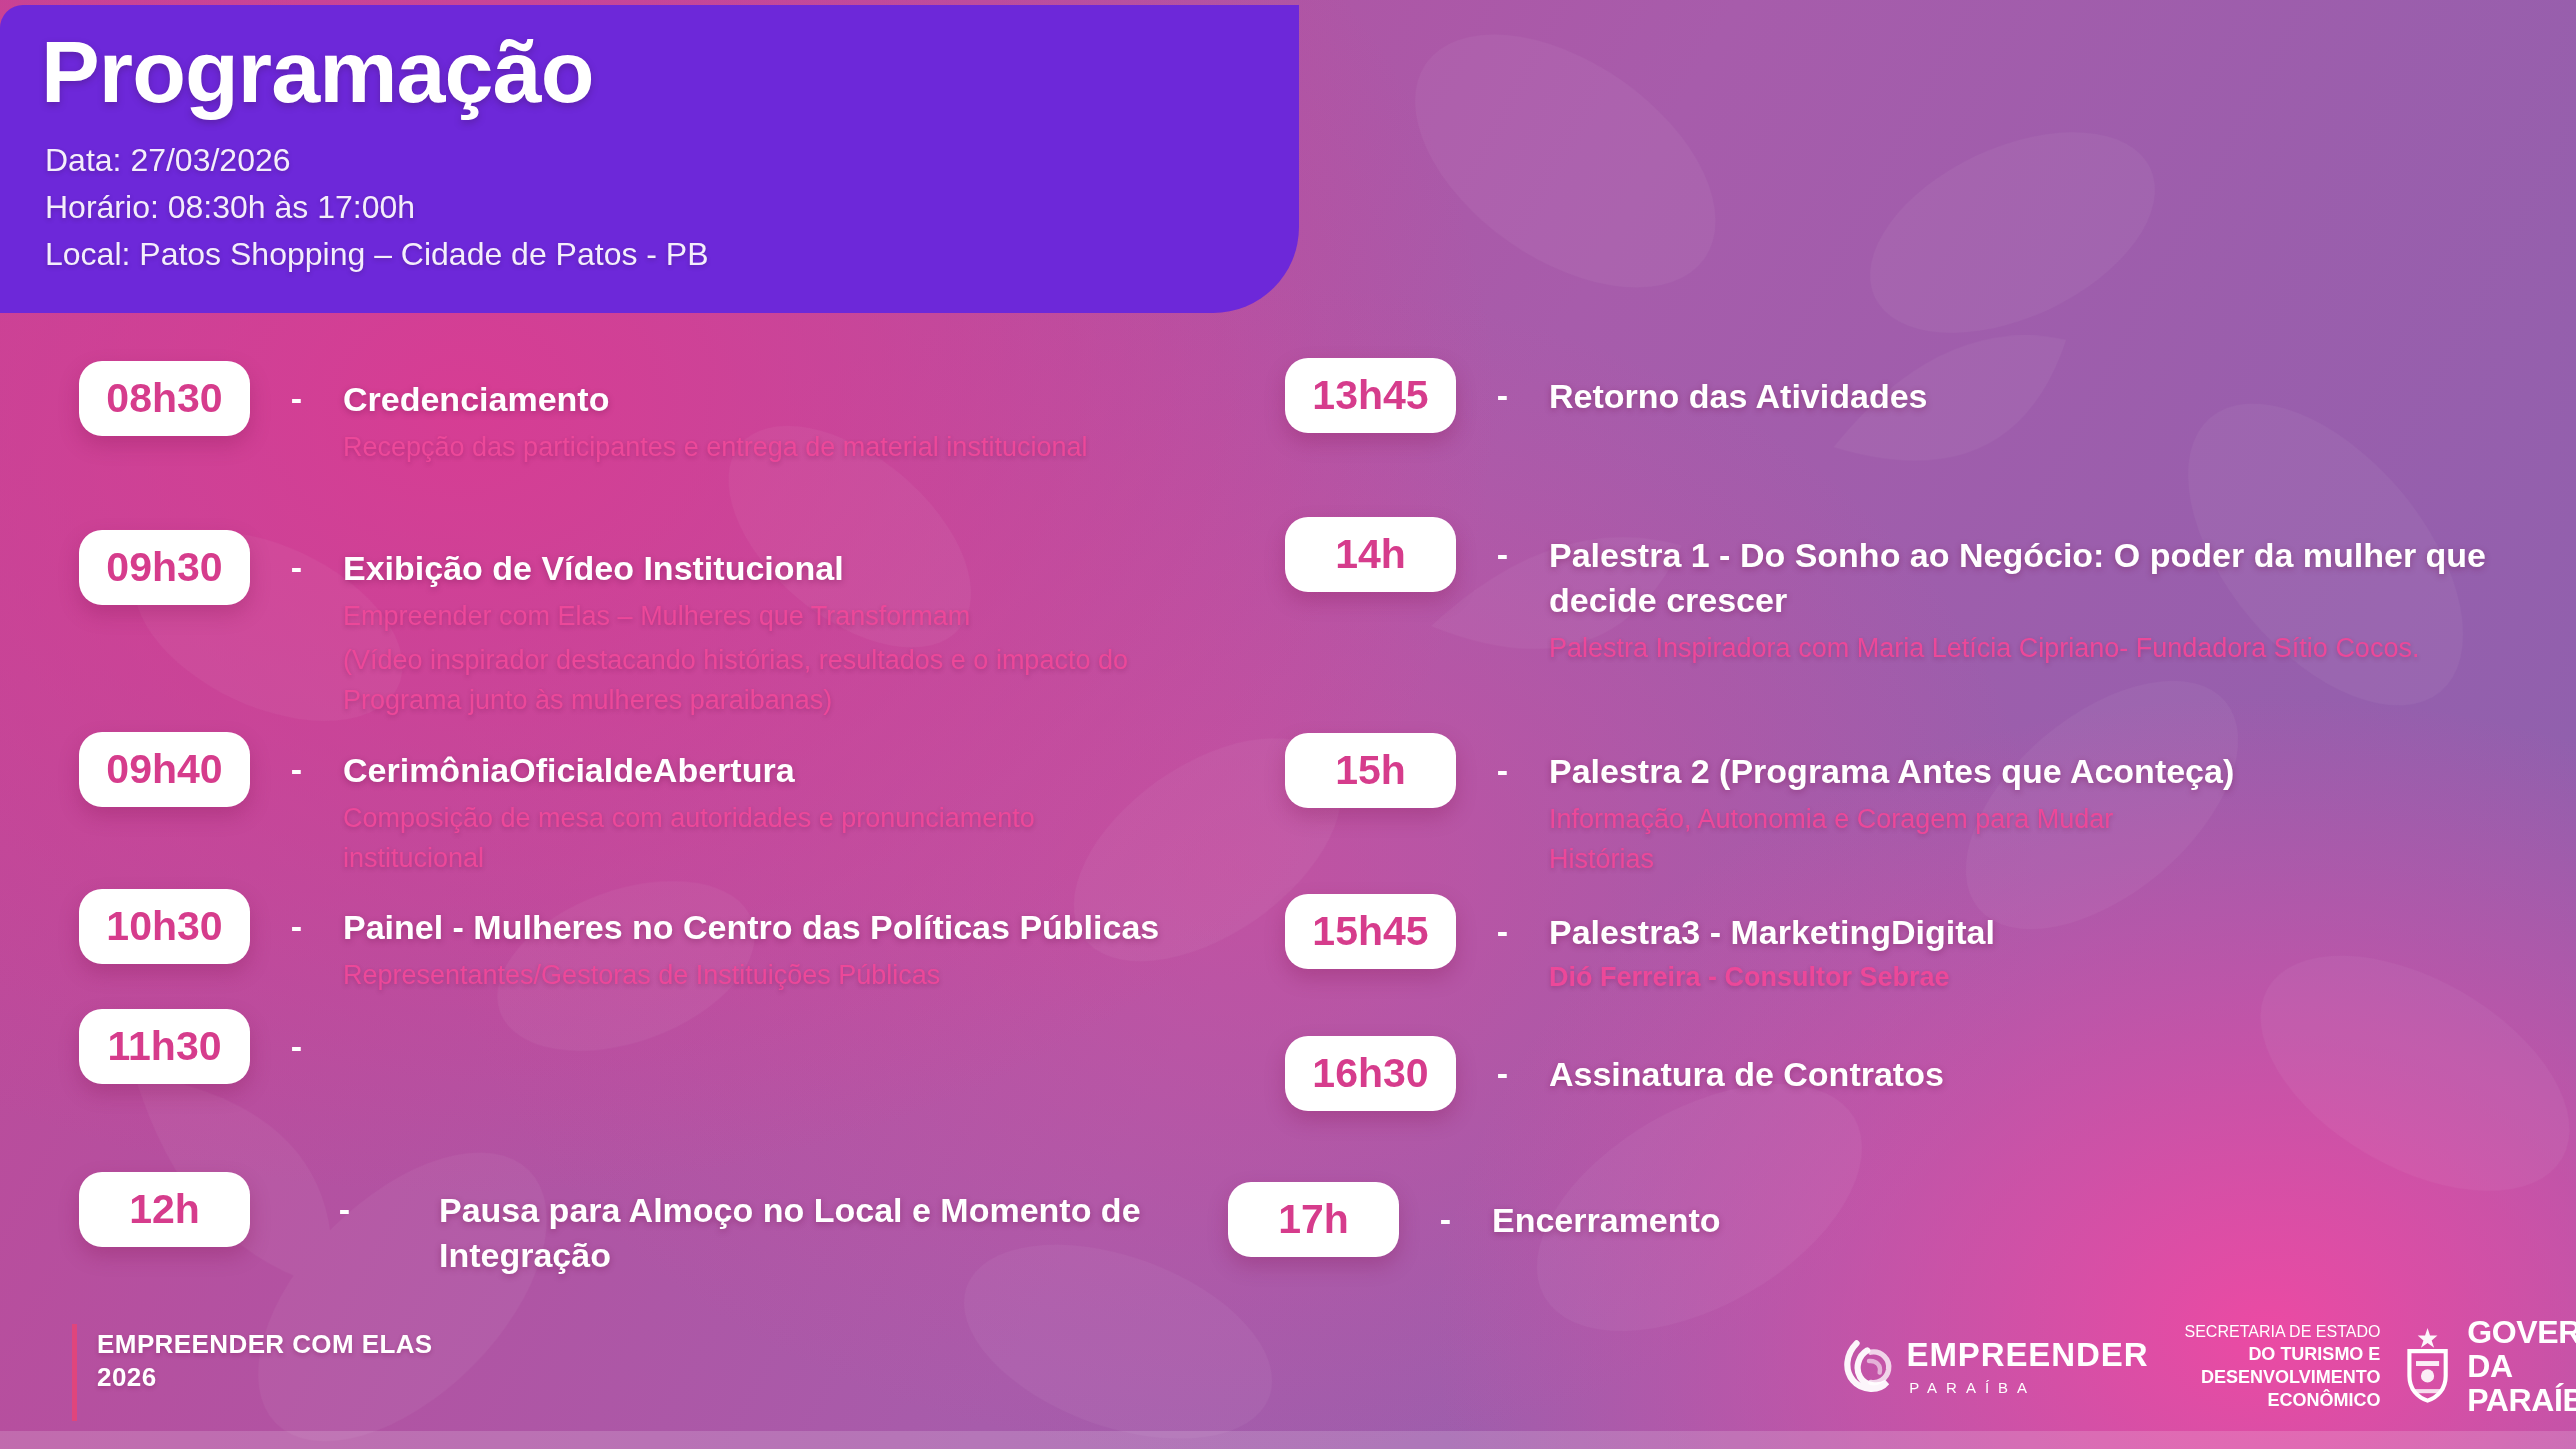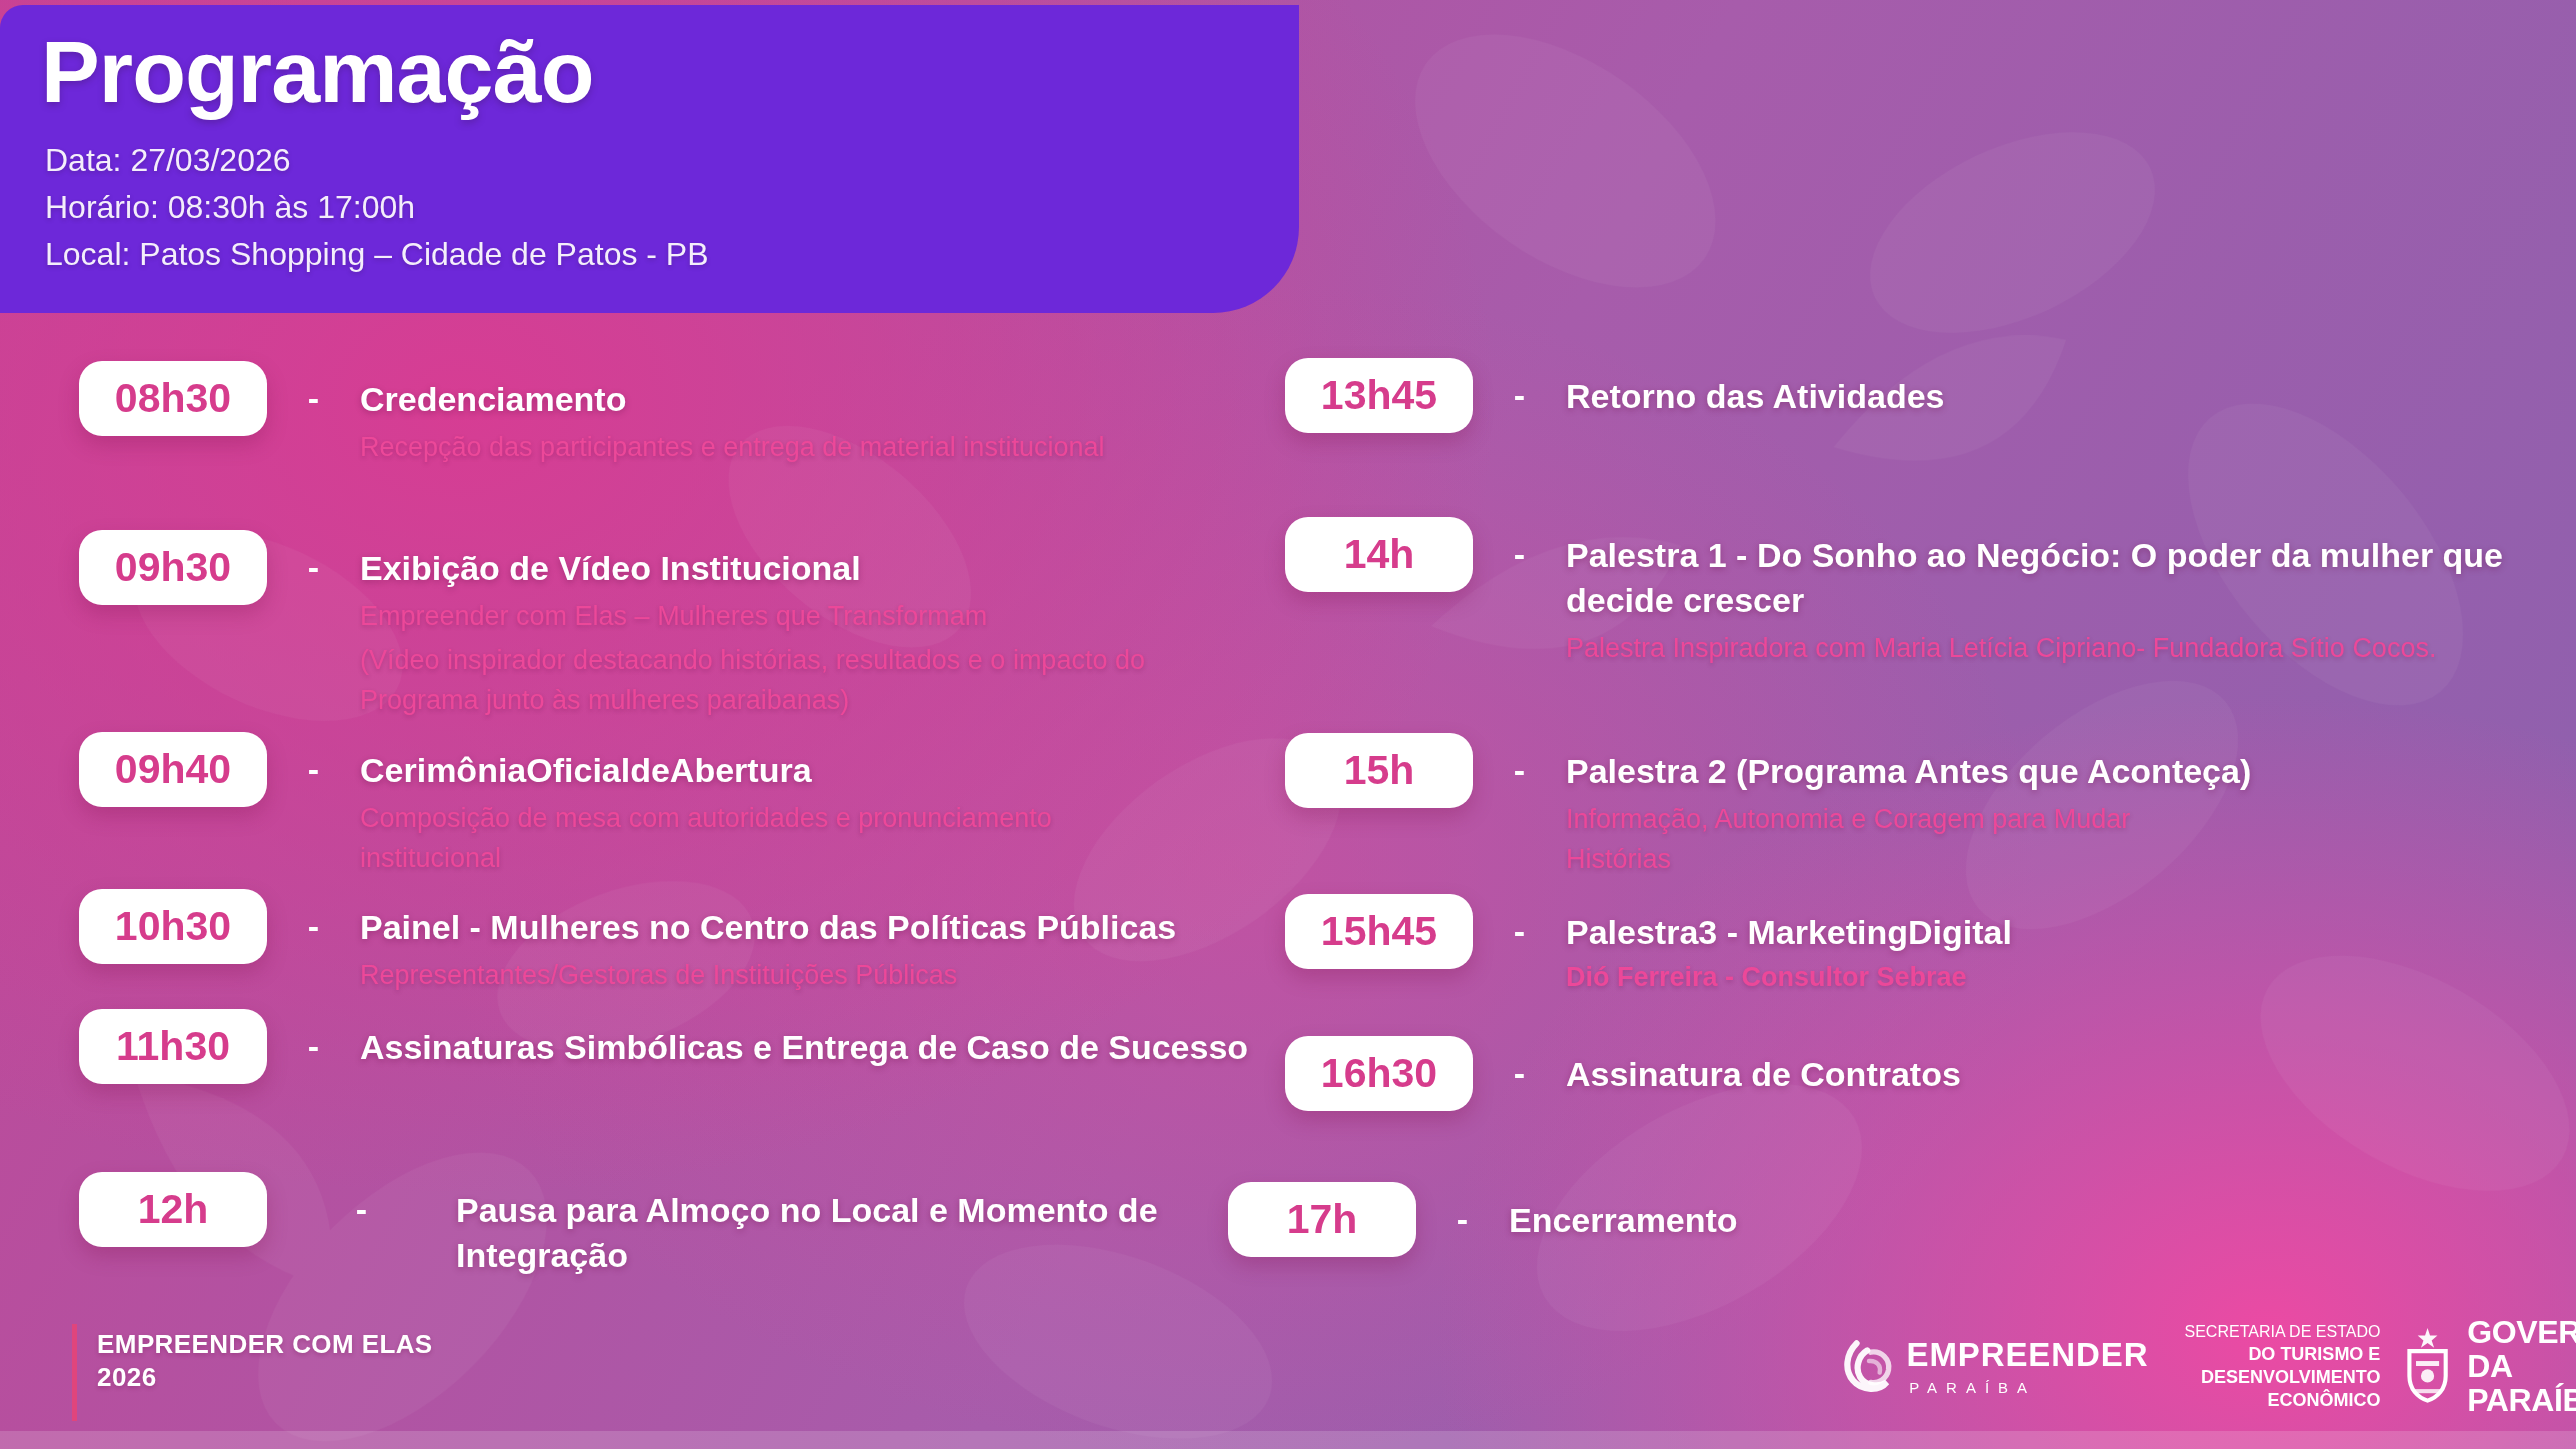--- a/index.html
+++ b/index.html
@@ -21,7 +21,7 @@
     line-height:47px;text-shadow:0 1.8px 4.5px rgba(60,20,90,.3);}
   
   .row{position:absolute;display:flex;align-items:flex-start;}
-  .pill{width:188px;height:75px;background:#ffffff;border-radius:23px;flex:0 0 auto;
+  .pill{width:171px;height:75px;background:#ffffff;border-radius:23px;flex:0 0 auto;
     display:flex;align-items:center;justify-content:center;
     font-size:41px;font-weight:700;color:#d63c8c;
     box-shadow:0 9px 19.7px rgba(130,20,80,.28);}

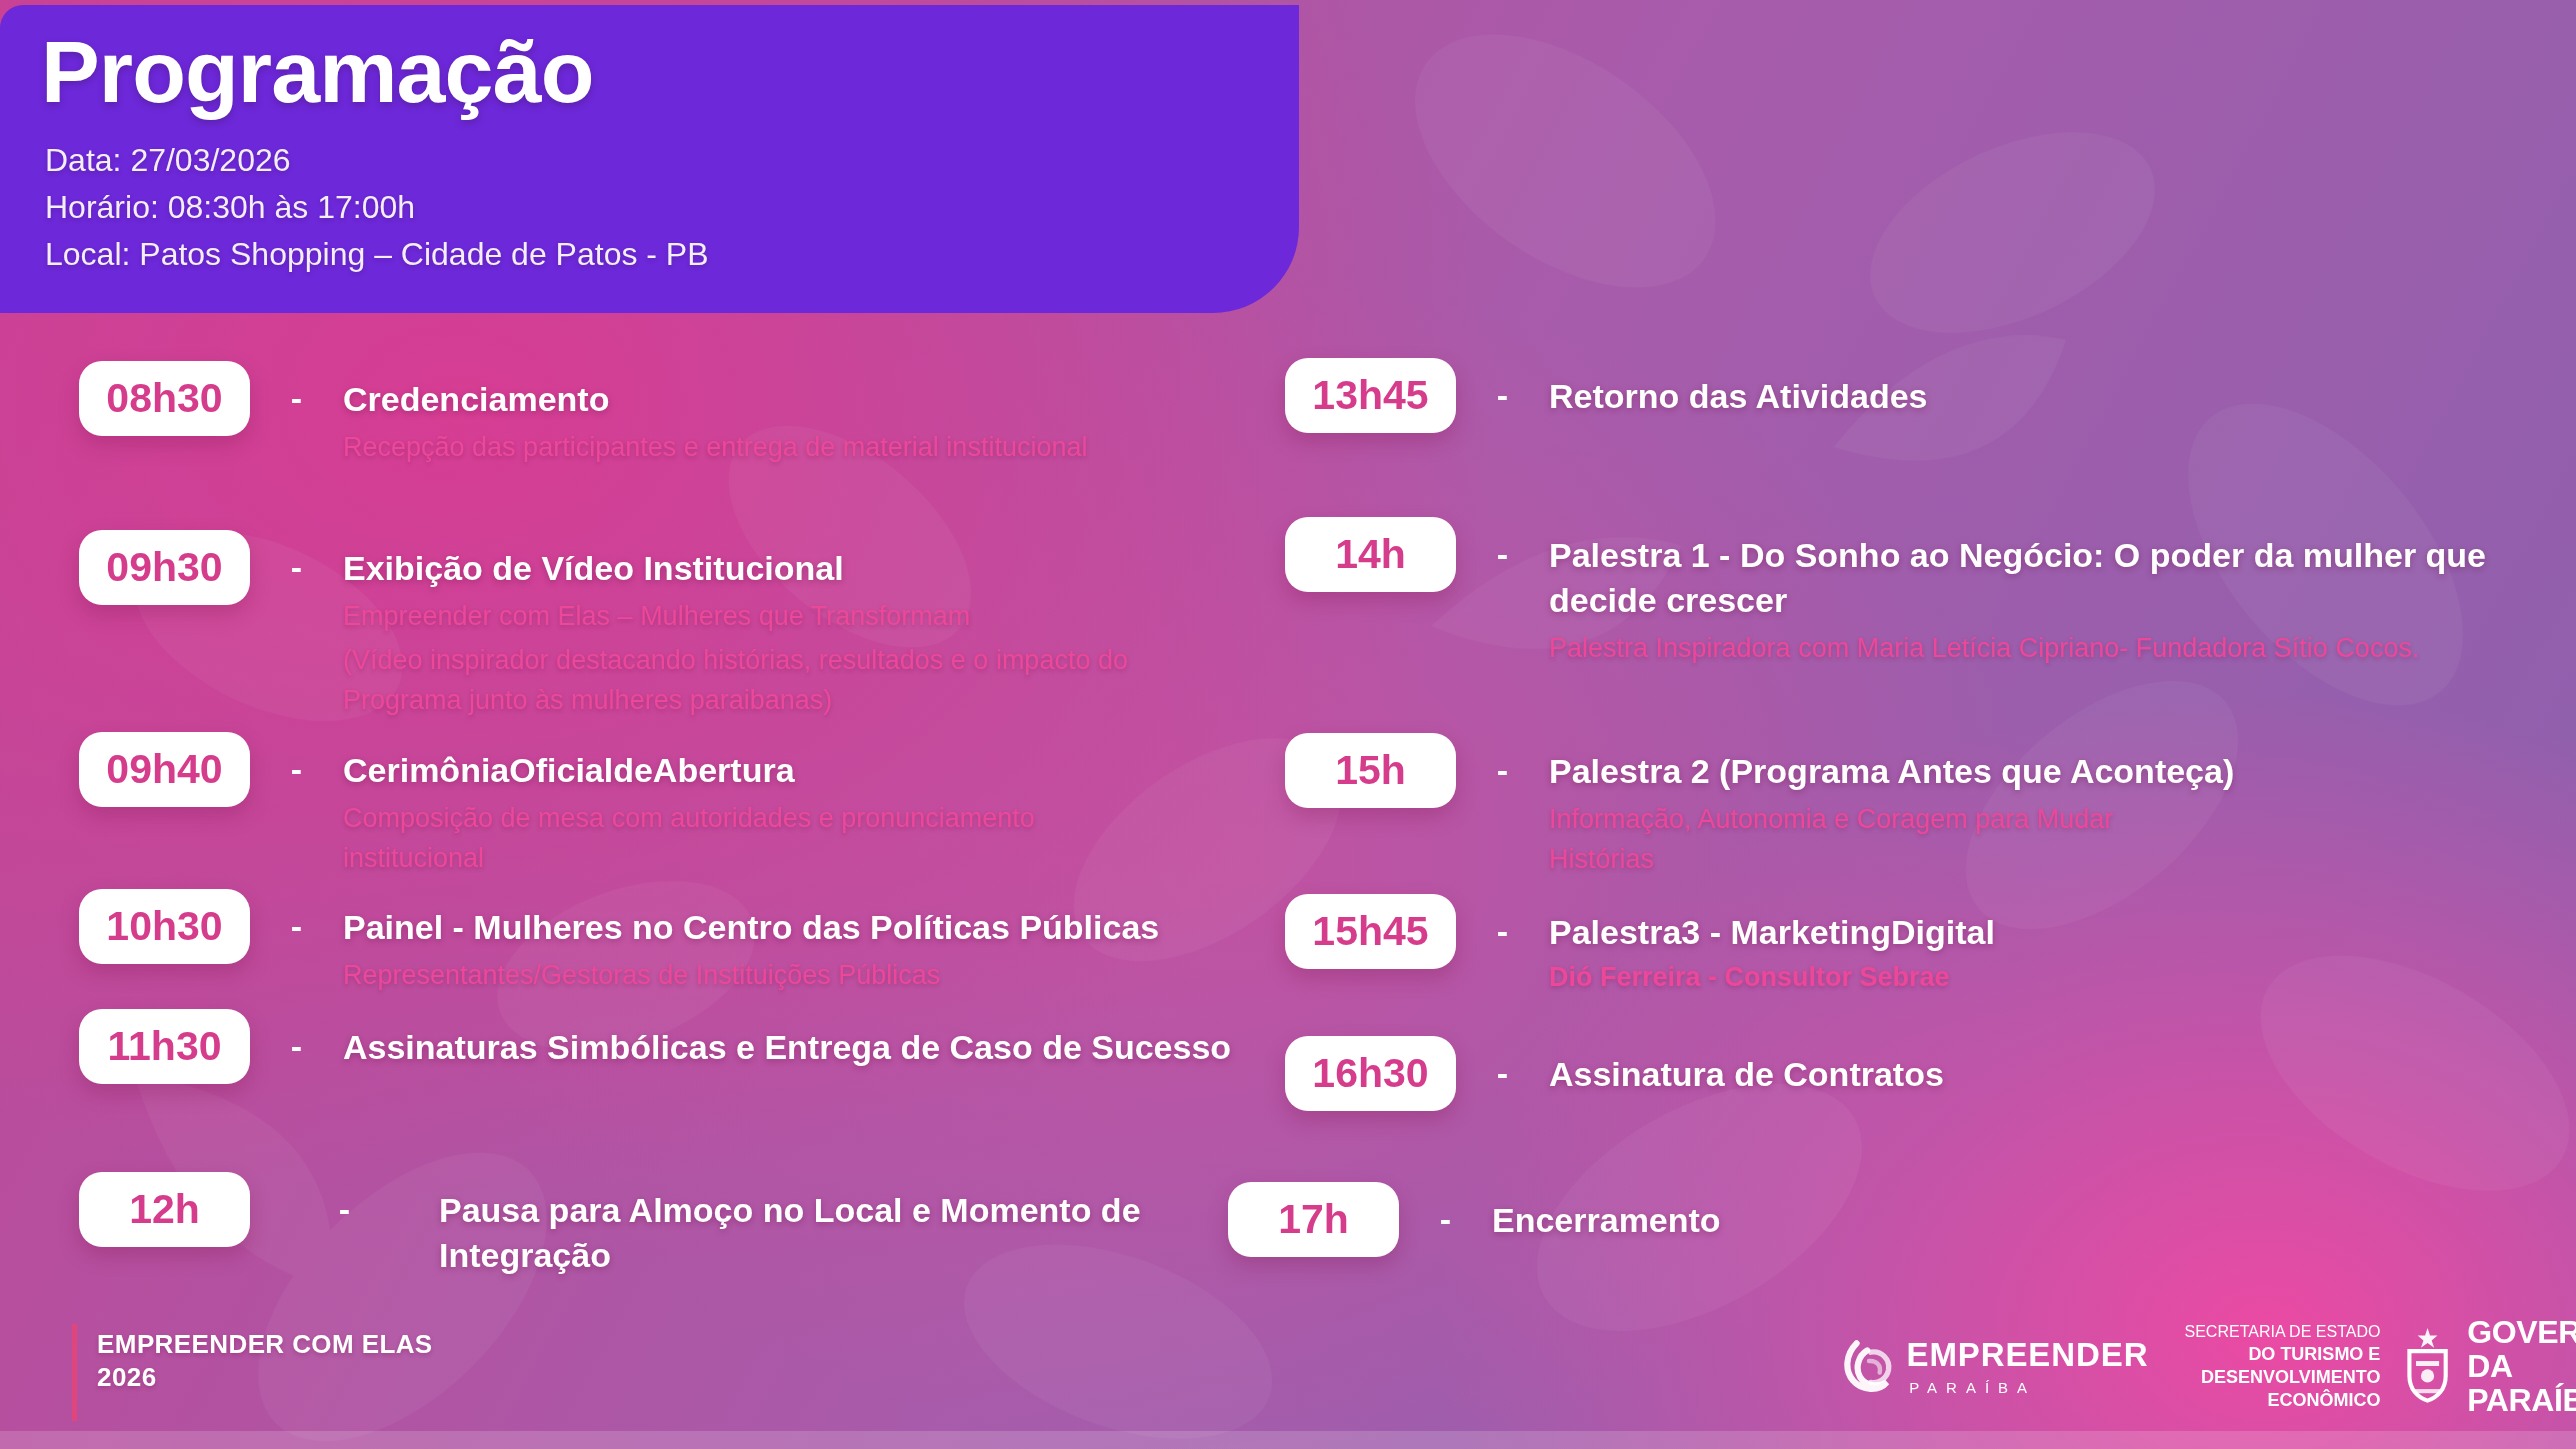--- a/index.html
+++ b/index.html
@@ -121,9 +121,6 @@
     <div class="row" style="left: 79px; top: 1009px;">
       <div class="pill">11h30</div>
       <div class="dash">-</div>
-      <div class="texts">
-        <div class="evt-title">Assinaturas Simbólicas e Entrega de Caso de Sucesso</div>
-      </div>
     </div>
     <div class="row" style="left: 79px; top: 1172px; gap: 48px;">
       <div class="pill">12h</div>

